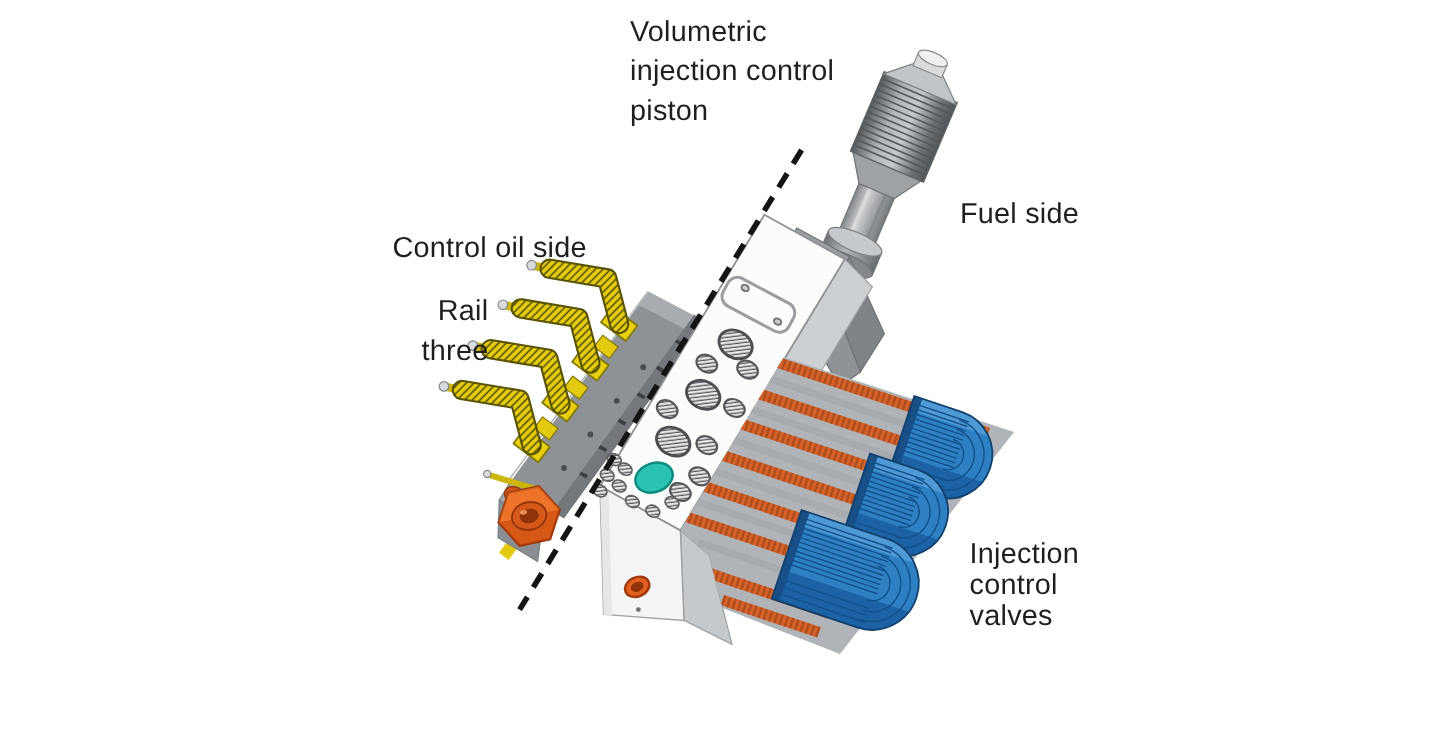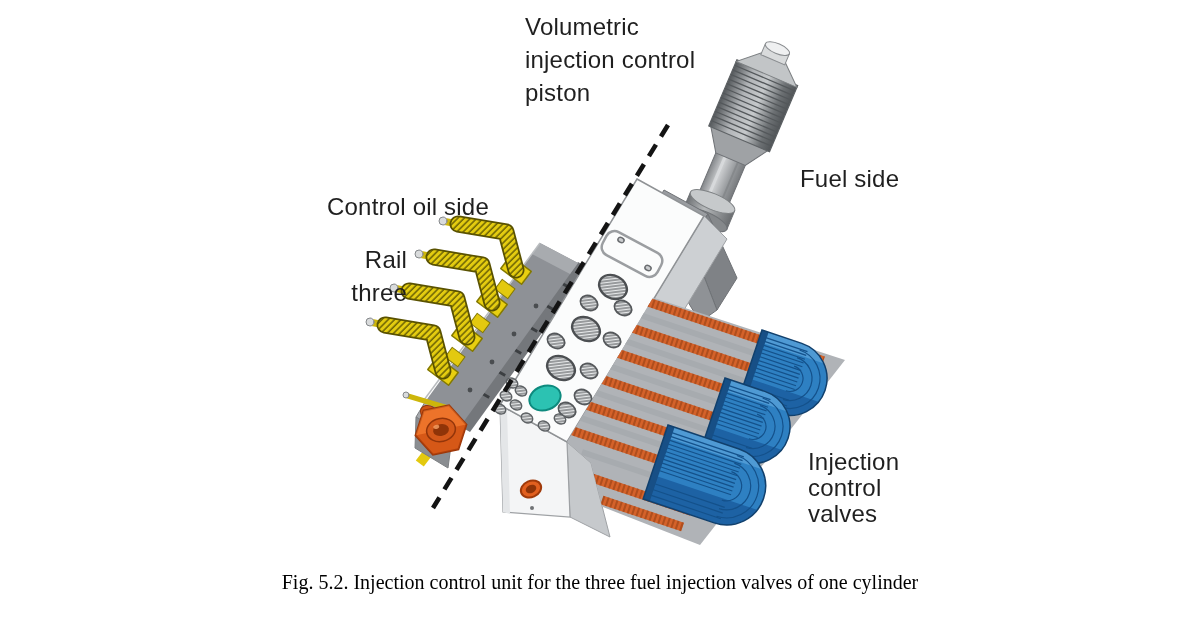--- a/index.html
+++ b/index.html
@@ -339,7 +339,6 @@
 control
 valves</div>
 
-  <div class="caption">Fig. 5.2. Injection control unit for the three fuel injection valves of one cylinder</div>
 </div>
 
 </body></html>

